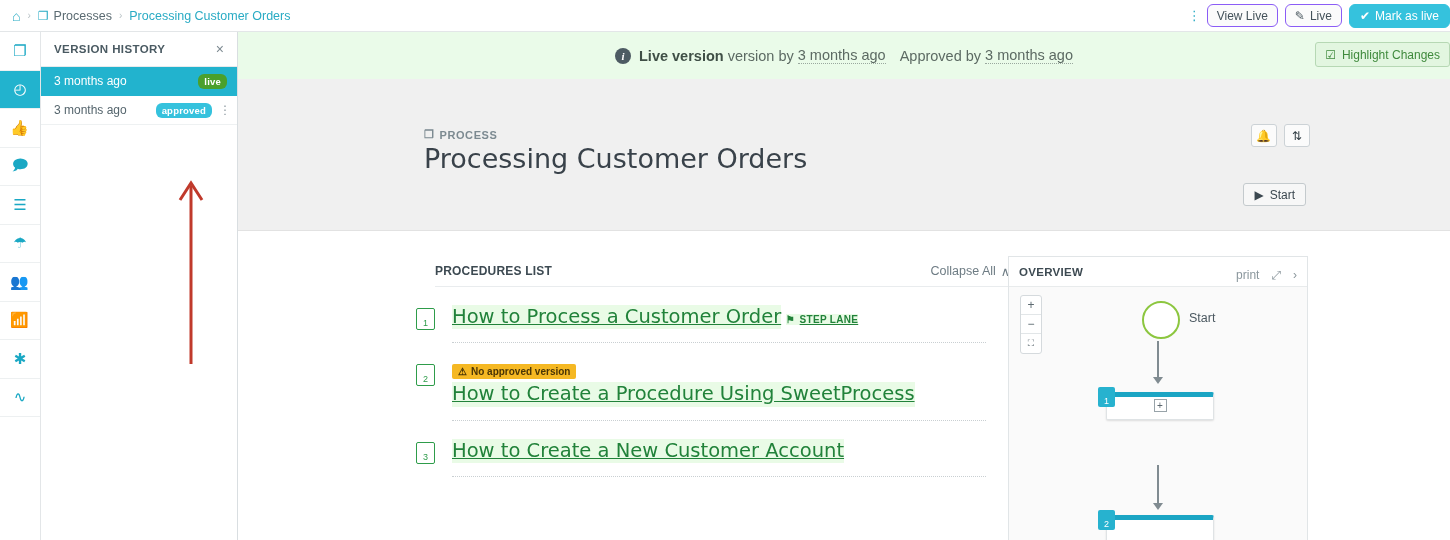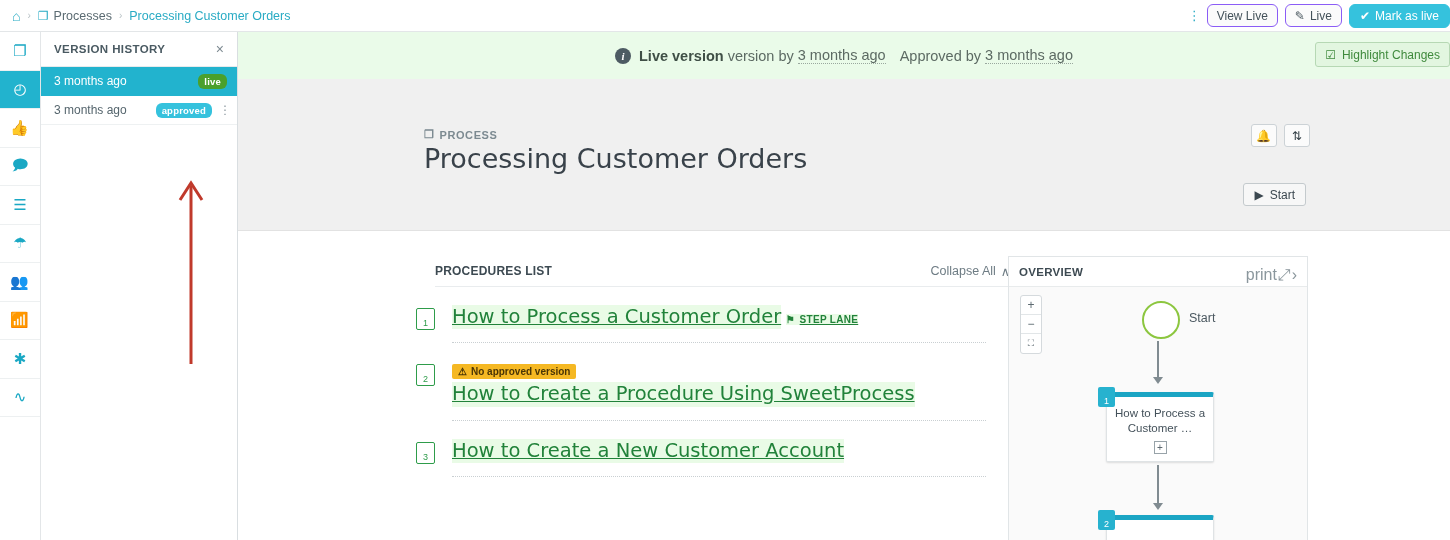--- a/index.html
+++ b/index.html
@@ -179,7 +179,7 @@
     border-bottom: 1px solid #e8ebec;
   }
   .ov-title { font-size: 11.5px; font-weight: bold; color: #3d4a52; letter-spacing: .3px; }
-  .ov-tools { margin-left: auto; display: flex; align-items: center; gap: 1px; color: #8b979d; font-size: 16px; margin-top: 6px; }
+  .ov-tools { margin-left: auto; display: flex; align-items: center; gap: 12px; color: #8b979d; font-size: 12px; margin-top: 6px; }
   .ov-canvas { position: relative; height: 253px; background: #fafafa; overflow: hidden; }
   .zoomctl {
     position: absolute; left: 11px; top: 8px; width: 22px;

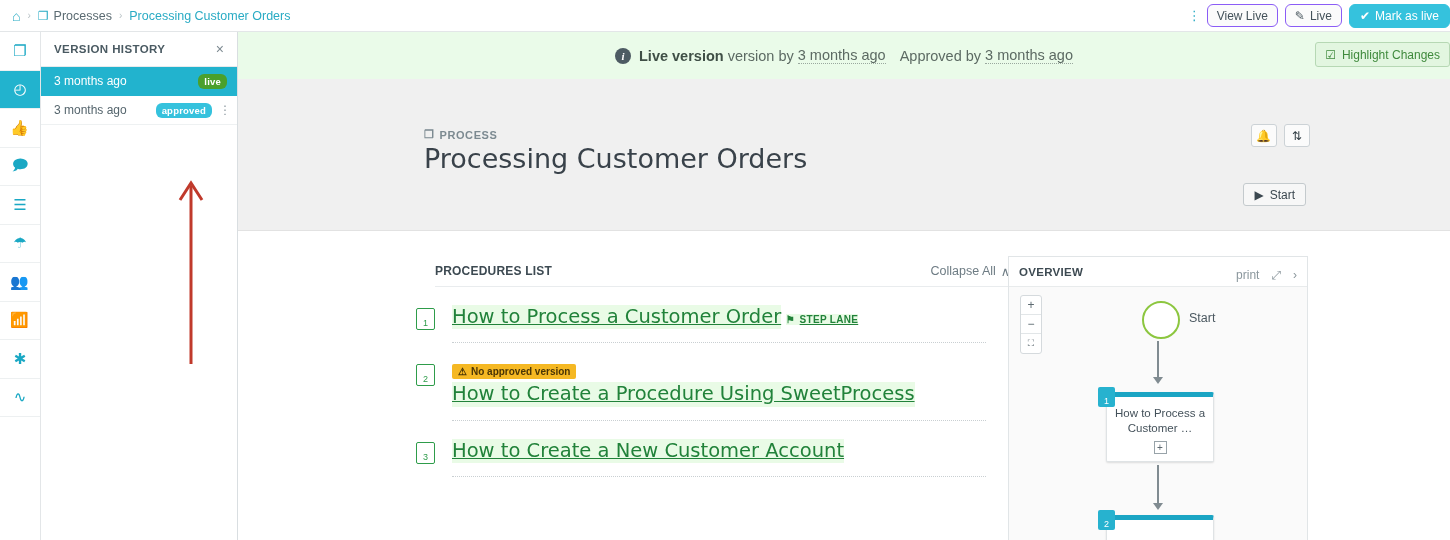--- a/index.html
+++ b/index.html
@@ -412,7 +412,6 @@
 
       <div class="node-box" style="top:105px;">
         <div class="node-tag">1</div>
-        <div class="node-text">How to Process a Customer …</div>
         <div class="node-plus">+</div>
       </div>
 

